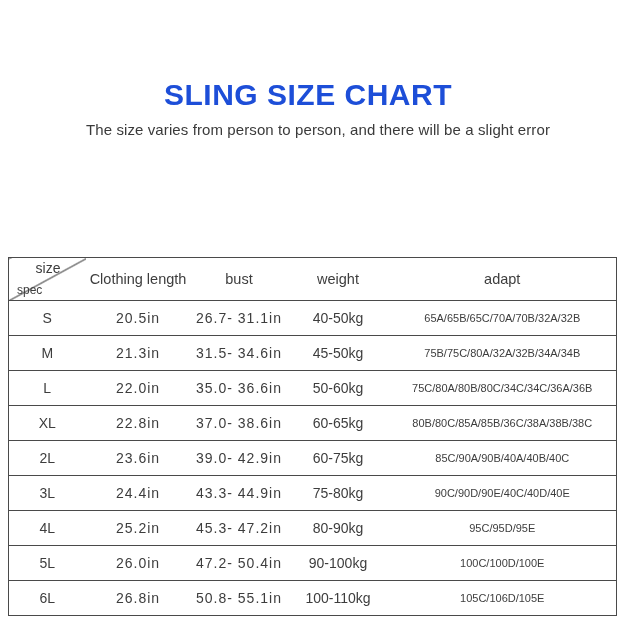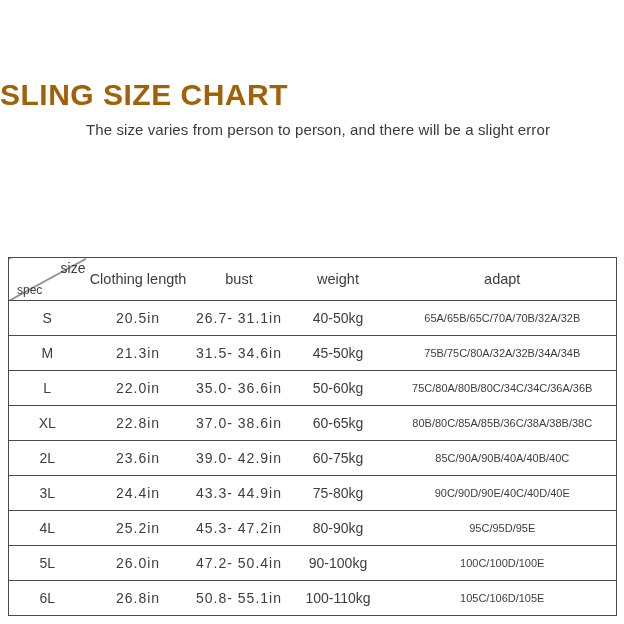--- a/index.html
+++ b/index.html
@@ -15,10 +15,11 @@
   .page { position: relative; width: 624px; height: 624px; }
   .title {
     margin: 78px 8px 0 0;
+    text-align: center;
     font-size: 30px;
     font-weight: bold;
     letter-spacing: 0.5px;
-    color: #a16207;
+    color: #1d4ed8;
     line-height: 1.1;
   }
   .subtitle {

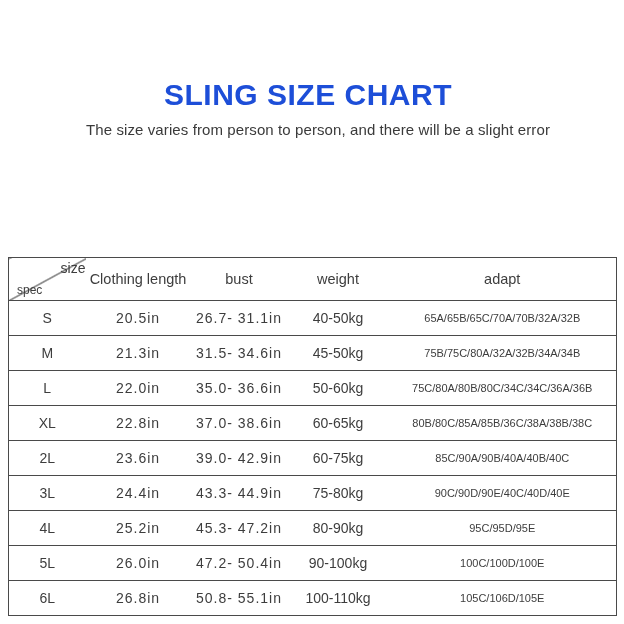--- a/index.html
+++ b/index.html
@@ -61,7 +61,7 @@
       #4a4a4a calc(50% + 0.3px),
       transparent calc(50% + 0.8px));
   }
-  .corner-size { position: absolute; top: 2px; right: 0; font-size: 14px; }
+  .corner-size { position: absolute; top: 2px; right: 25px; font-size: 14px; }
   .corner-spec { position: absolute; bottom: 3px; left: 8px; font-size: 12px; }
 </style>
 </head>

